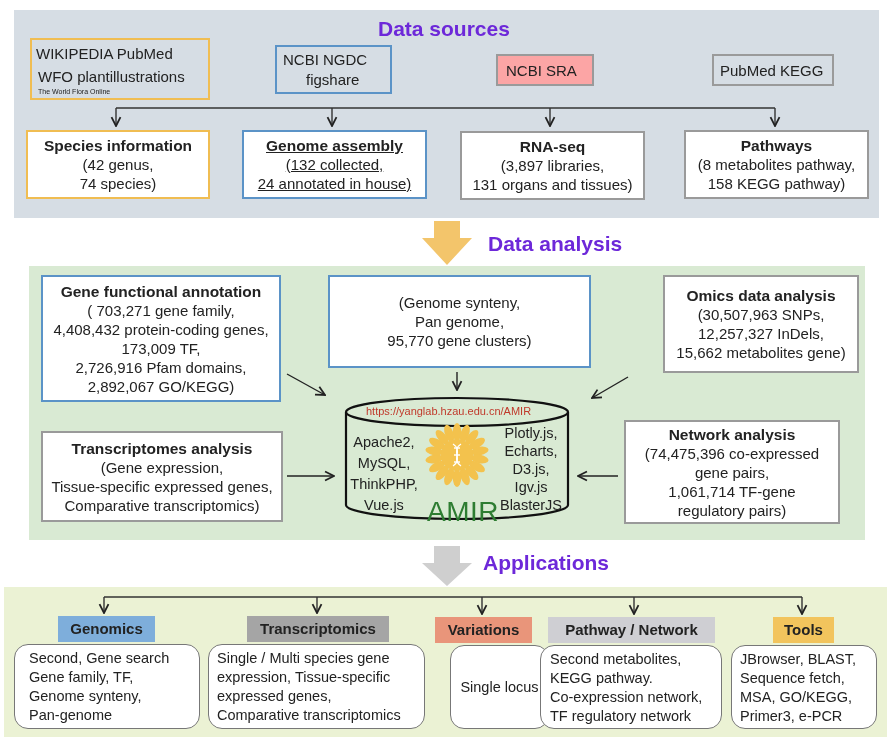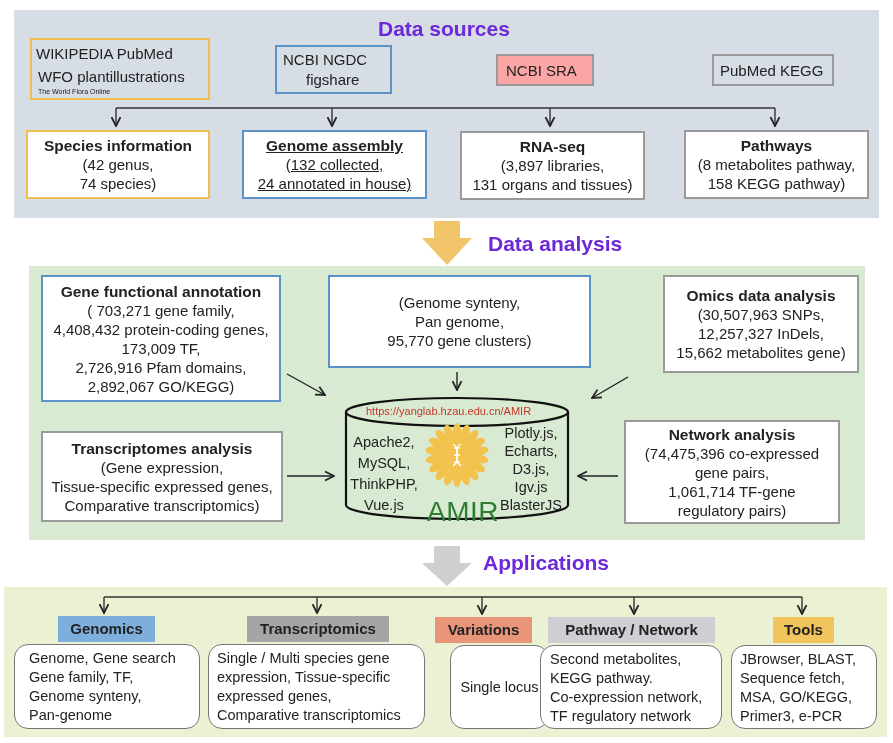--- a/index.html
+++ b/index.html
@@ -108,7 +108,7 @@
 <div class="tag" style="left:773px;top:617px;width:61px;background:#f2c45d;">Tools</div>
 
 <div class="appbox" style="left:14px;top:644px;width:186px;height:85px;padding-left:14px;">
-  <div>Genome, Gene search</div>
+  <div>Second, Gene search</div>
   <div>Gene family, TF,</div>
   <div>Genome synteny,</div>
   <div>Pan-genome</div>

